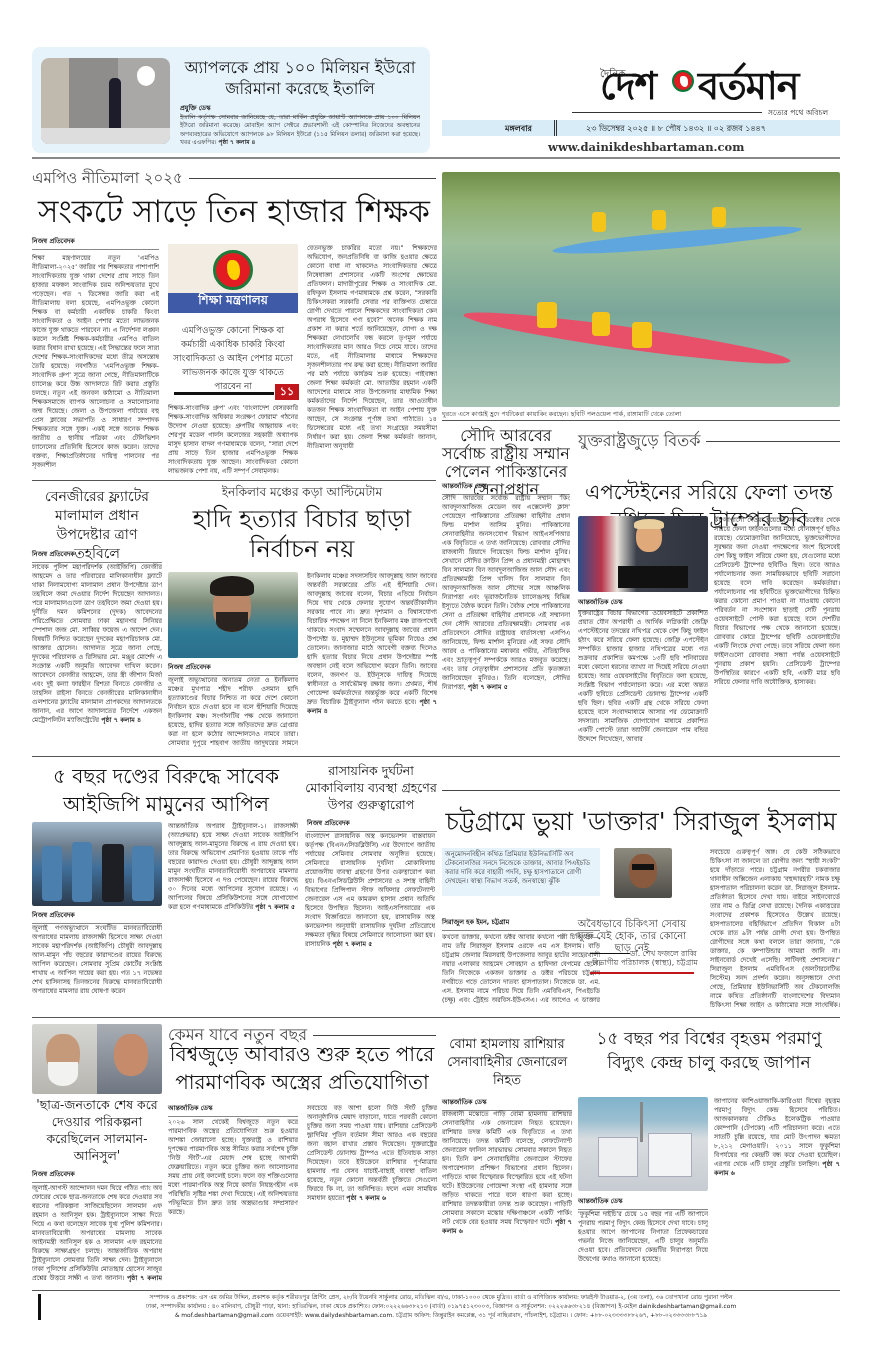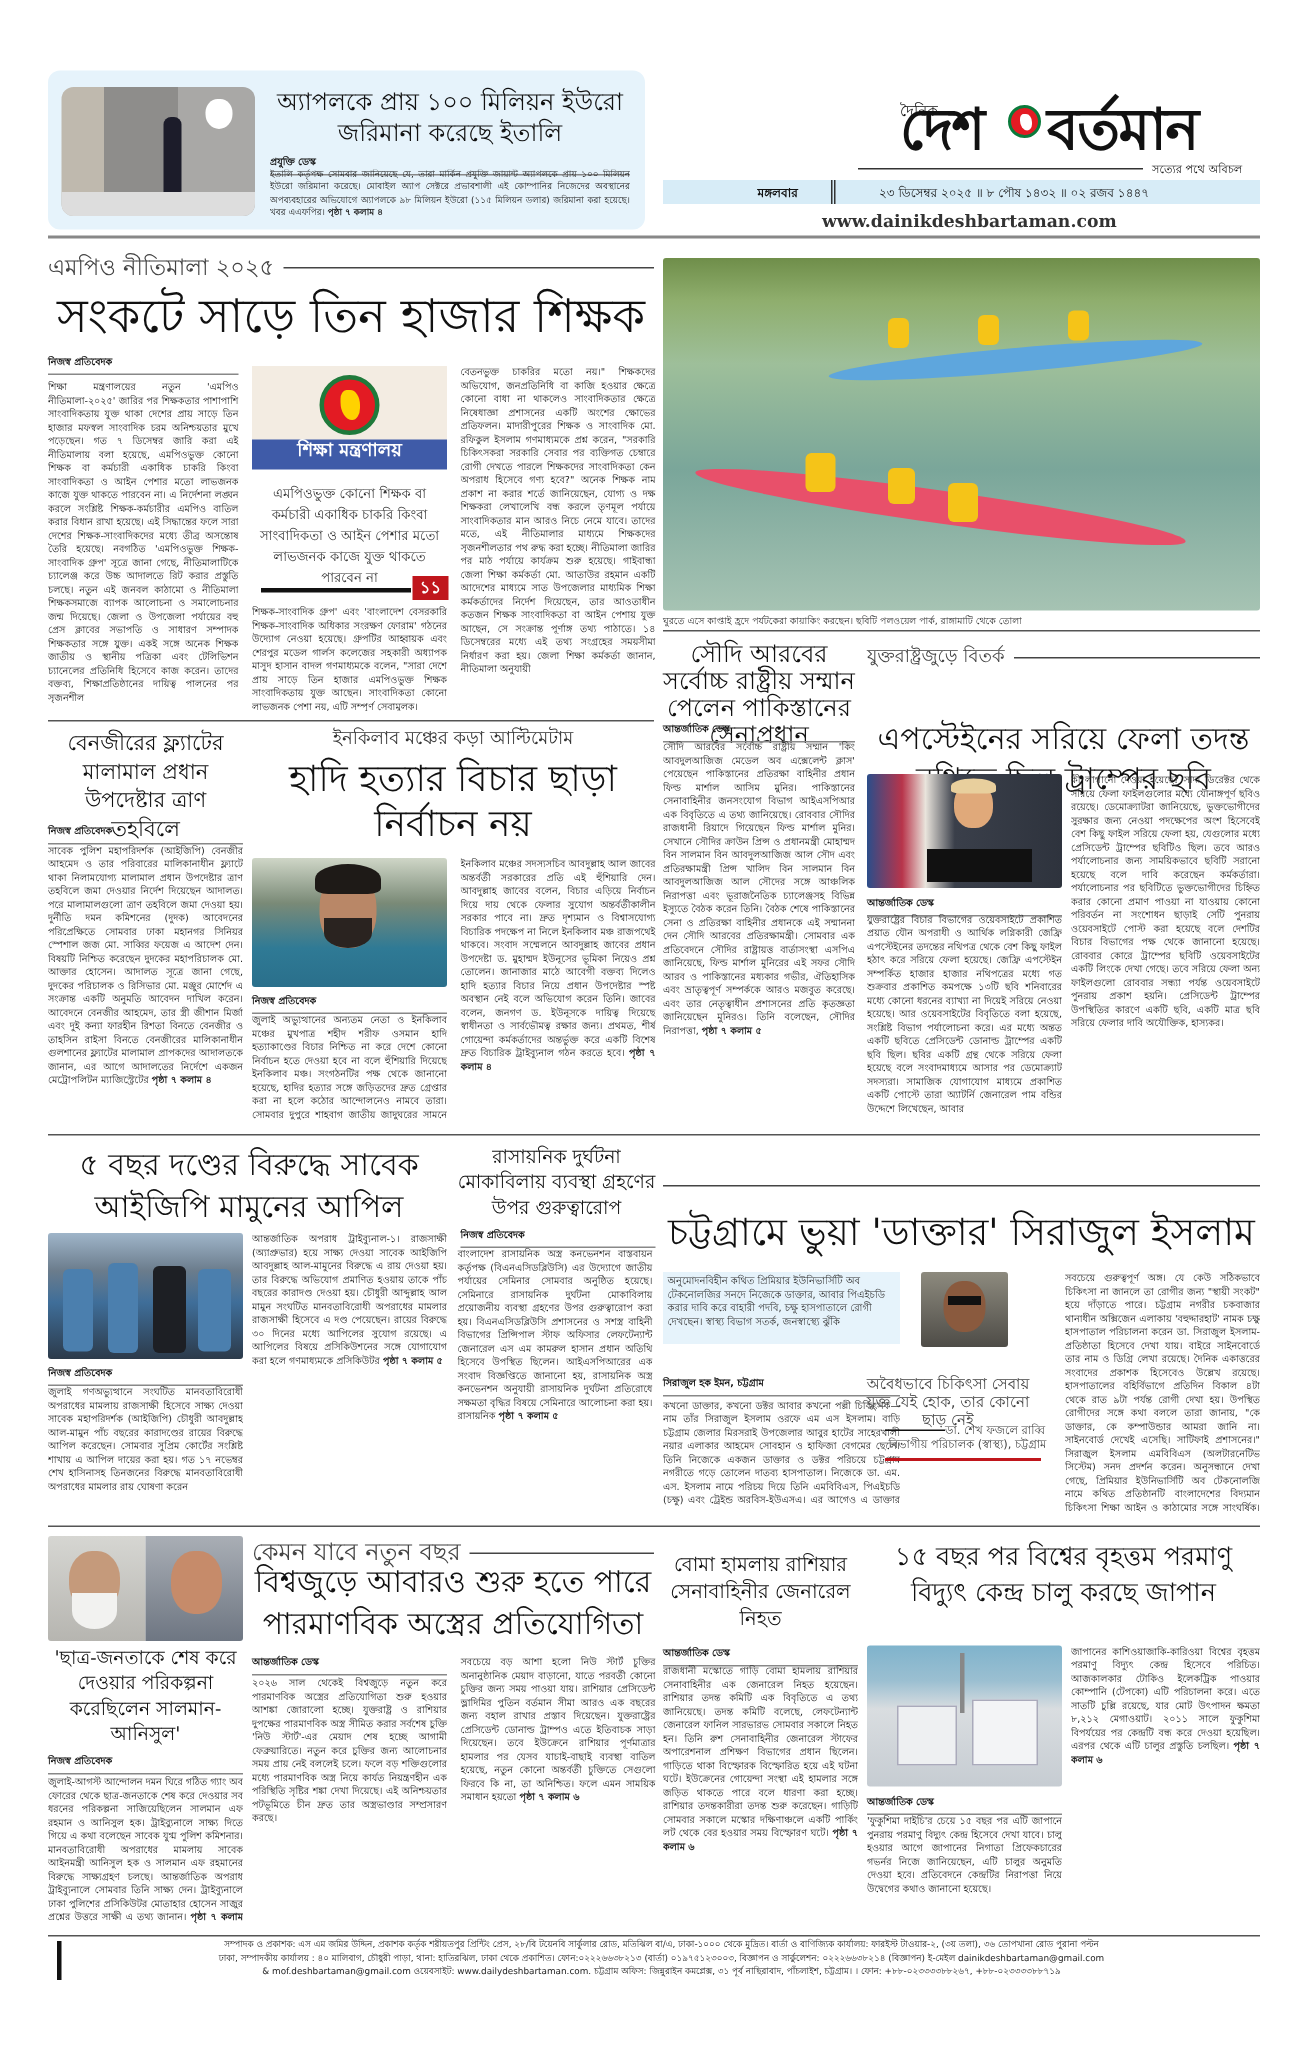--- a/index.html
+++ b/index.html
@@ -111,7 +111,7 @@
   <span class="jump">পৃষ্ঠা ৭ কলাম ৫</span>
 </div>
 
-<div class="abs kicker" style="left:578px;top:428px;width:262px;font-size:12px;">
+<div class="abs kicker" style="left:578px;top:428px;width:262px;font-size:16px;">
   <span>যুক্তরাষ্ট্রজুড়ে বিতর্ক</span>
     <span class="line"></span>
 </div>

